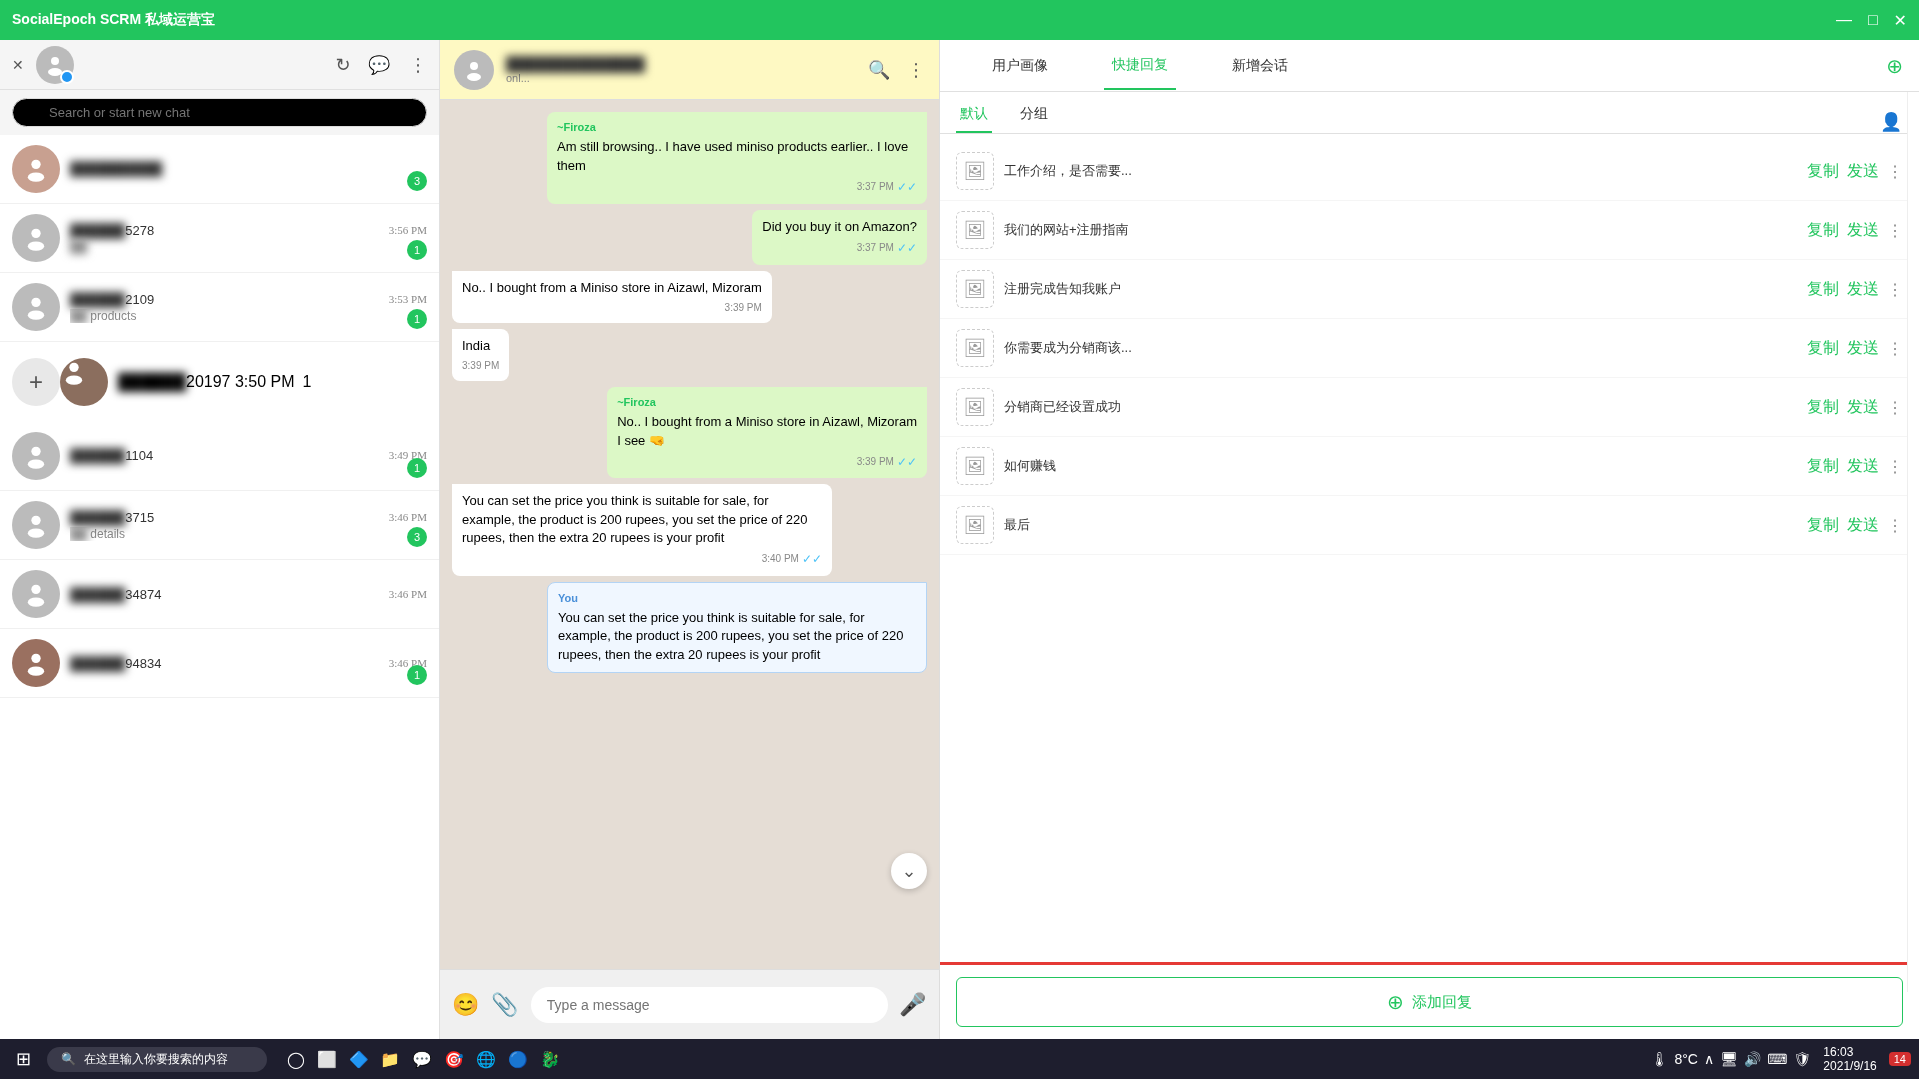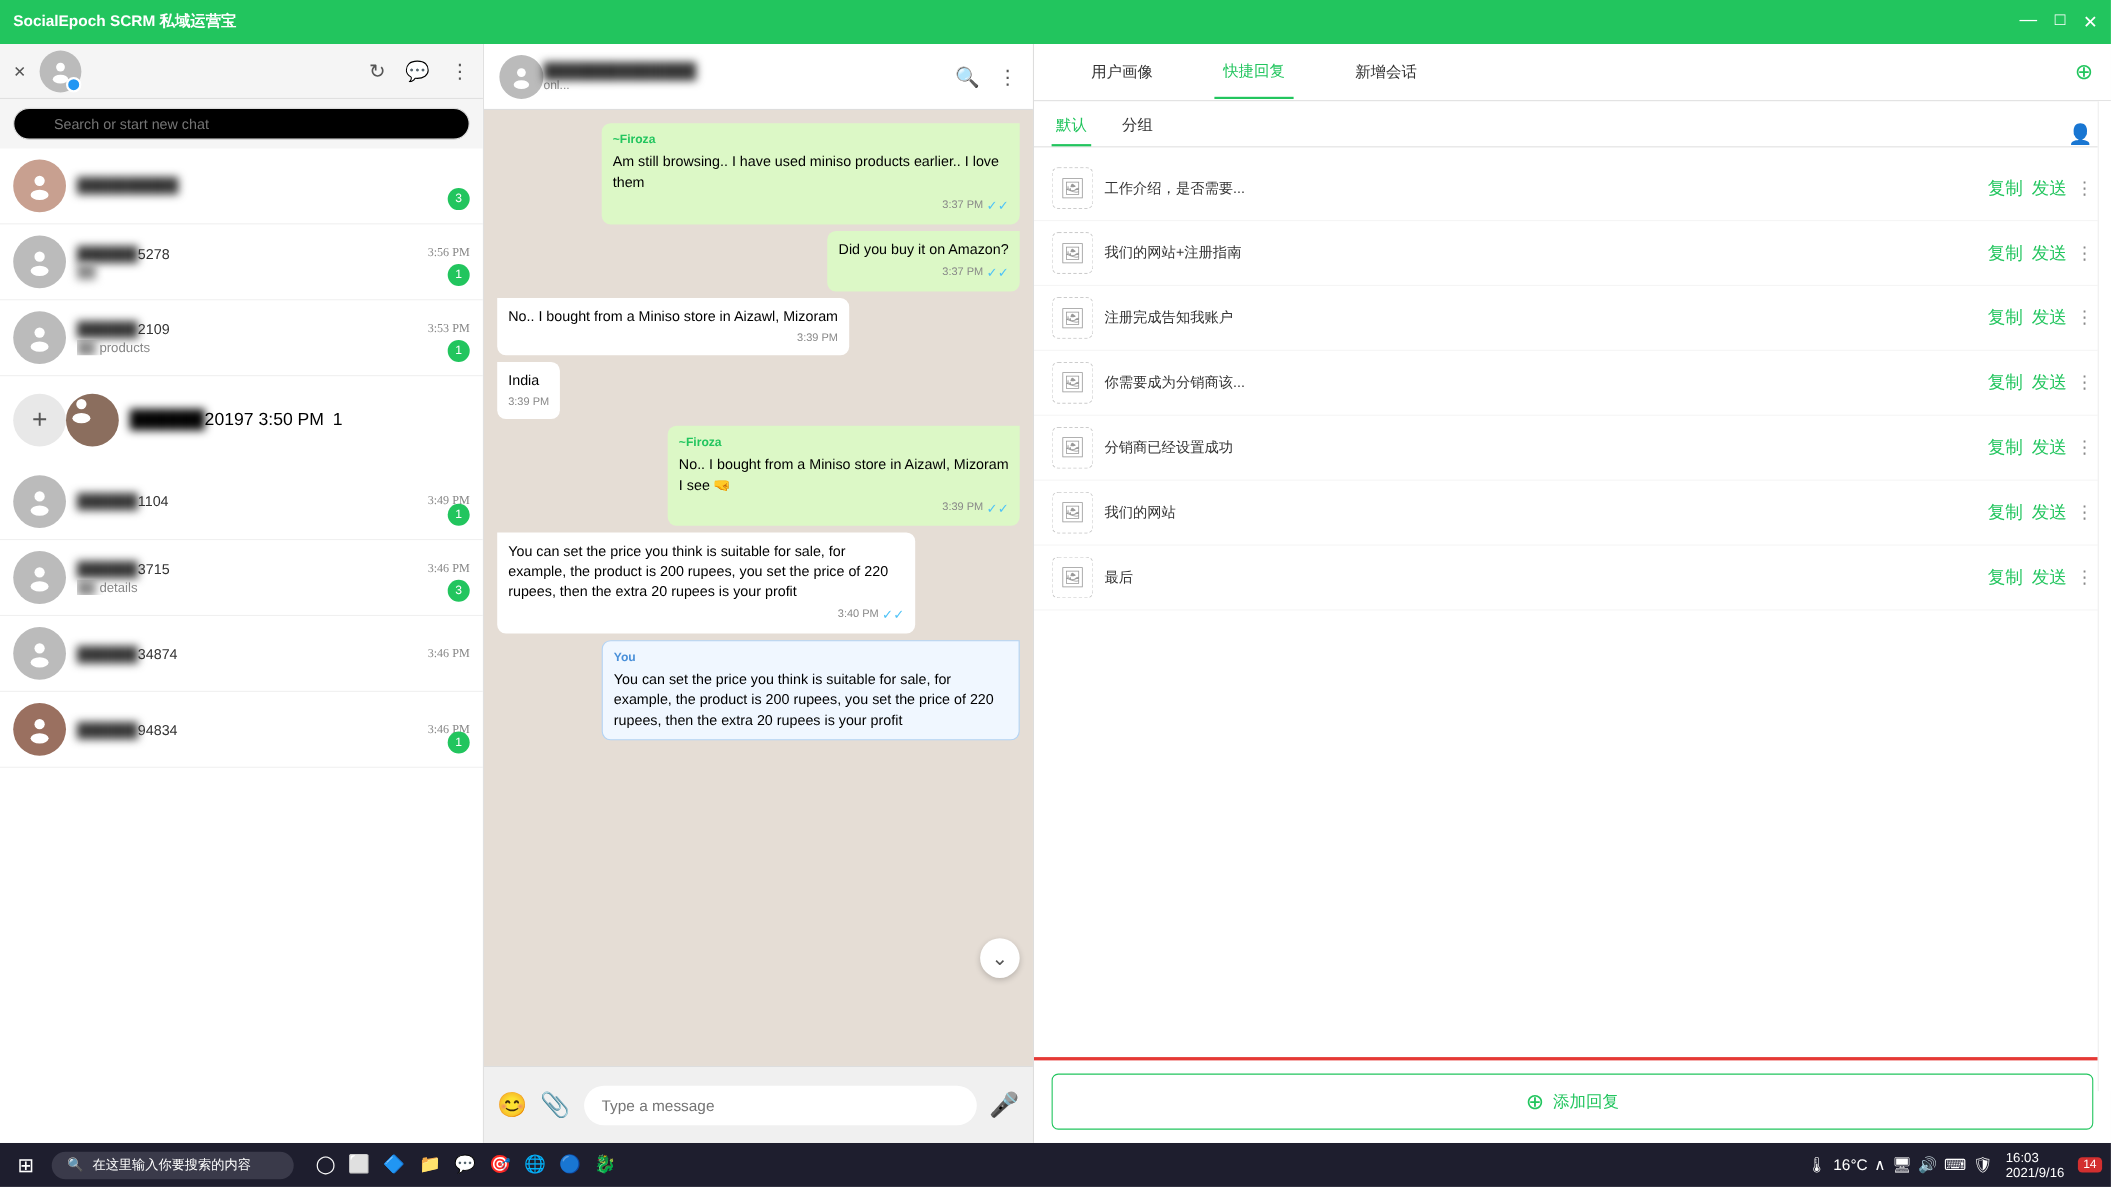--- a/index.html
+++ b/index.html
@@ -123,12 +123,12 @@
     }
     #chat-header {
       height: 60px;
-      background: #ffffff;
+      background: #fef9c3;
       display: flex;
       align-items: center;
       padding: 0 14px;
       border-bottom: 1px solid #ddd;
-      gap: 0;
+      gap: 12px;
     }
     #chat-header .avatar-chat-hdr {
       width: 40px; height: 40px; border-radius: 50%;

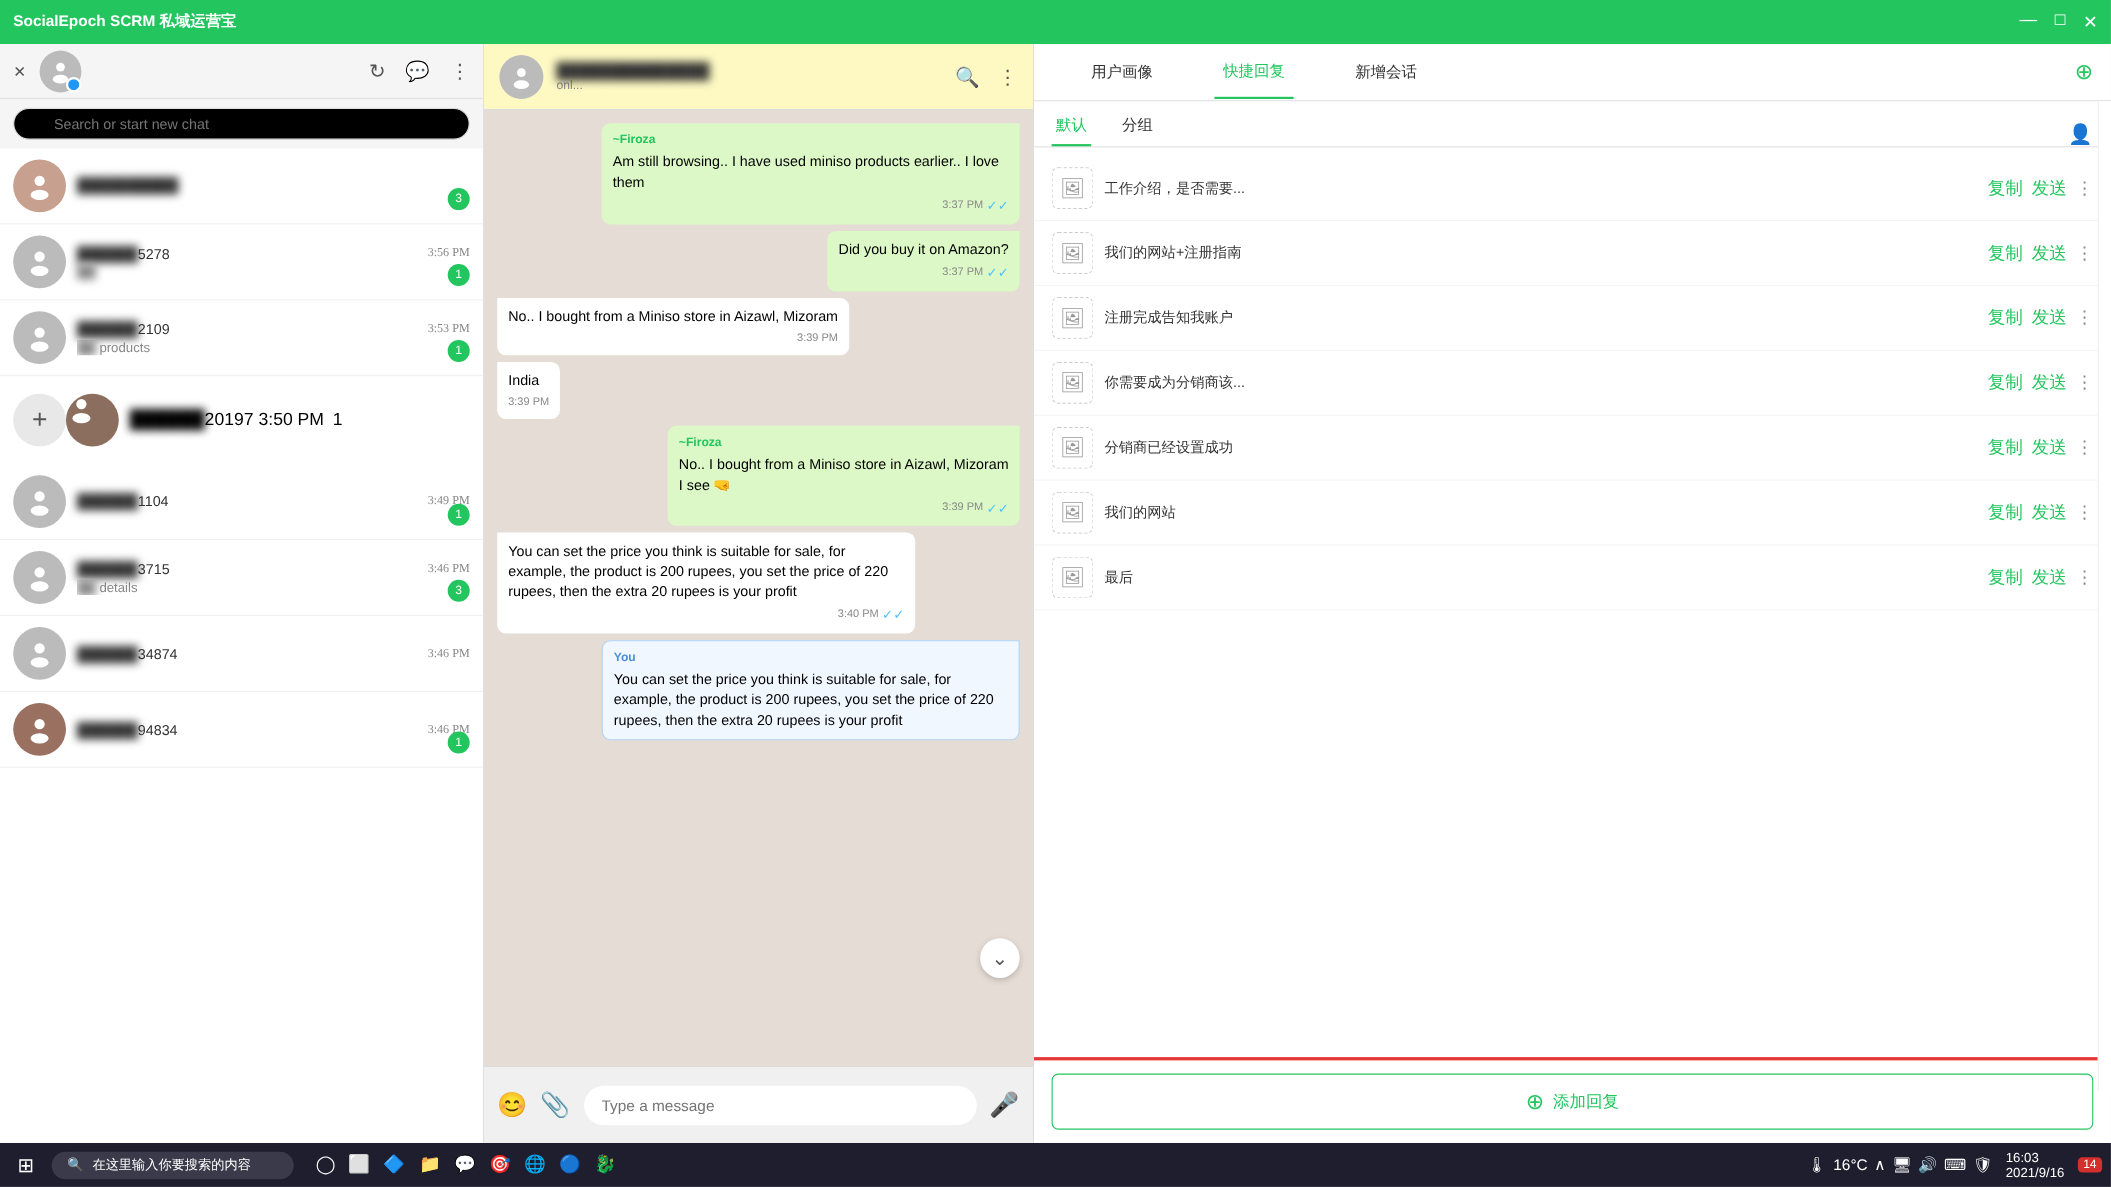--- a/index.html
+++ b/index.html
@@ -687,7 +687,7 @@
 
       <div class="qr-item">
         <div class="qr-img-icon">🖼</div>
-        <div class="qr-text">我们的网站</div>
+        <div class="qr-text">如何赚钱</div>
         <div class="qr-actions">
           <span class="qr-action-btn">复制</span>
           <span class="qr-action-btn">发送</span>

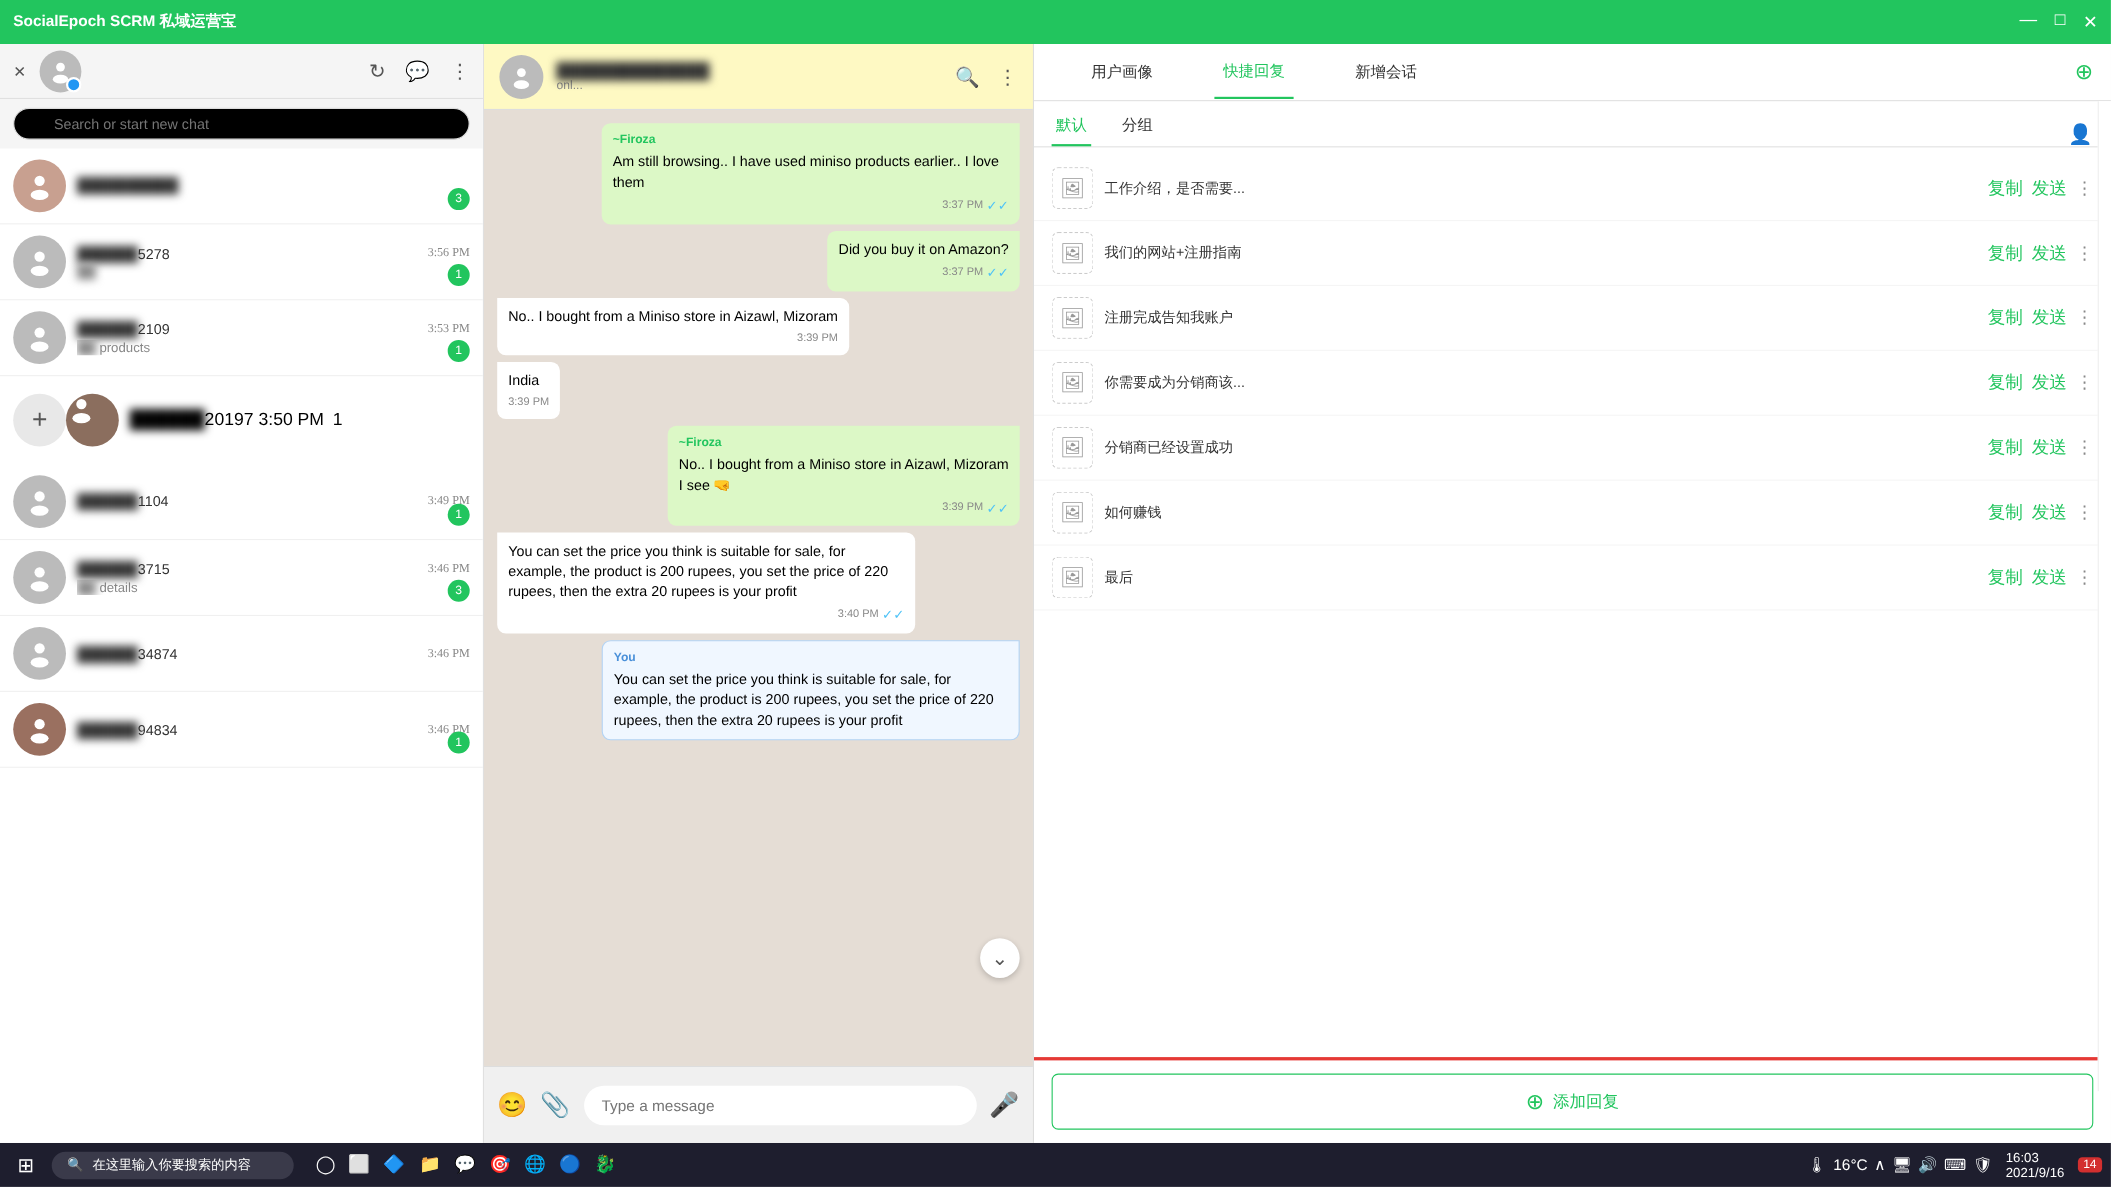--- a/index.html
+++ b/index.html
@@ -738,7 +738,7 @@
   <div id="taskbar-right">
     <div class="sys-icons">
       <span>🌡</span>
-      <span>16°C</span>
+      <span>8°C</span>
       <span>∧</span>
       <span>🖥</span>
       <span>🔊</span>

